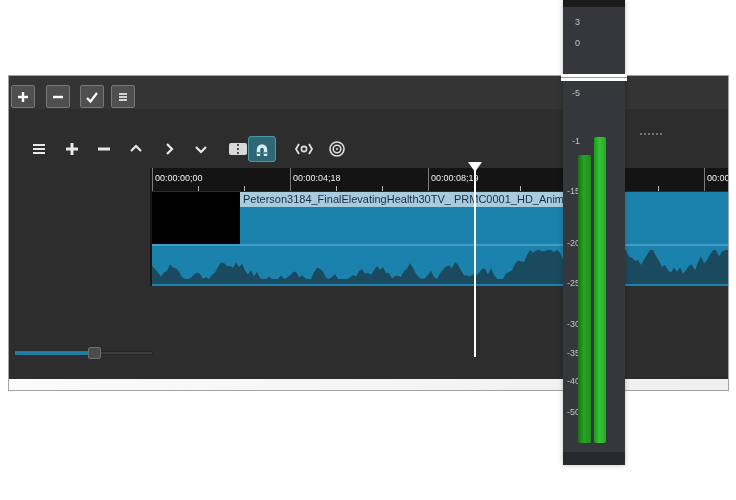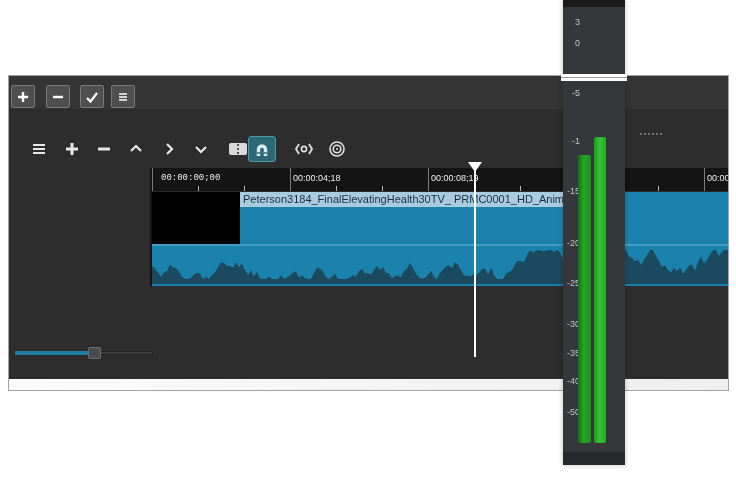--- a/index.html
+++ b/index.html
@@ -178,7 +178,7 @@
     <div id="rgap" class="abs"></div>
     <div id="ruler" class="abs">
         <div class="rmaj" style="left: 0px;"></div>
-        <span class="rlab" style="left: 9px; font-family: Liberation Mono, monospace;">00:00:00;00</span>
+        <span class="rlab" style="left: 3px;">00:00:00;00</span>
         <div class="rmin" style="left: 46px;"></div>
         <div class="rmin" style="left: 92px;"></div>
         <div class="rmaj" style="left: 138px;"></div>

